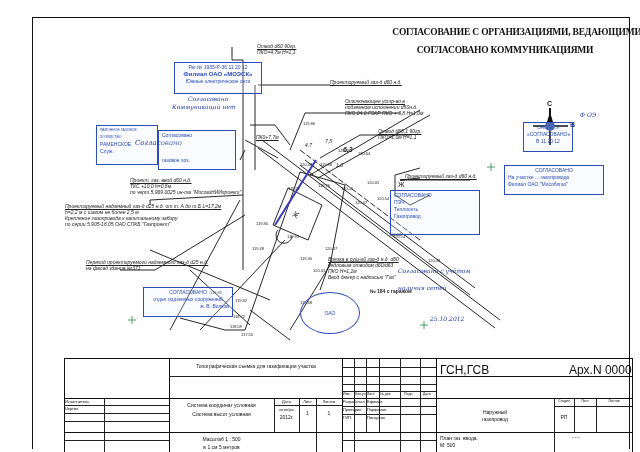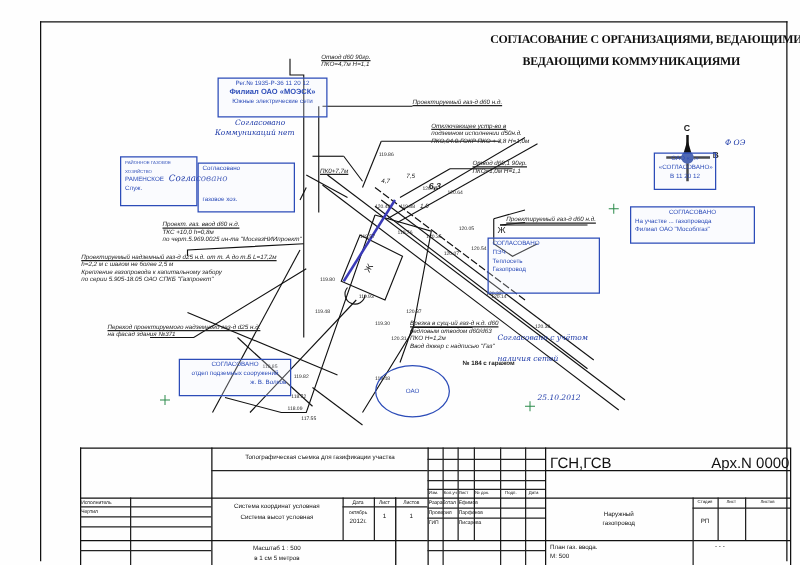--- a/index.html
+++ b/index.html
@@ -33,7 +33,7 @@
 
   <div class="title-hdr">
     <div class="l1">СОГЛАСОВАНИЕ С ОРГАНИЗАЦИЯМИ, ВЕДАЮЩИМИ</div>
-    <div class="l2">ВЕДАЮЩИМИ КОММУНИКАЦИЯМИ</div>
+    <div class="l2">СОГЛАСОВАНО КОММУНИКАЦИЯМИ</div>
   </div>
 
   <svg class="plan" width="640" height="452">

